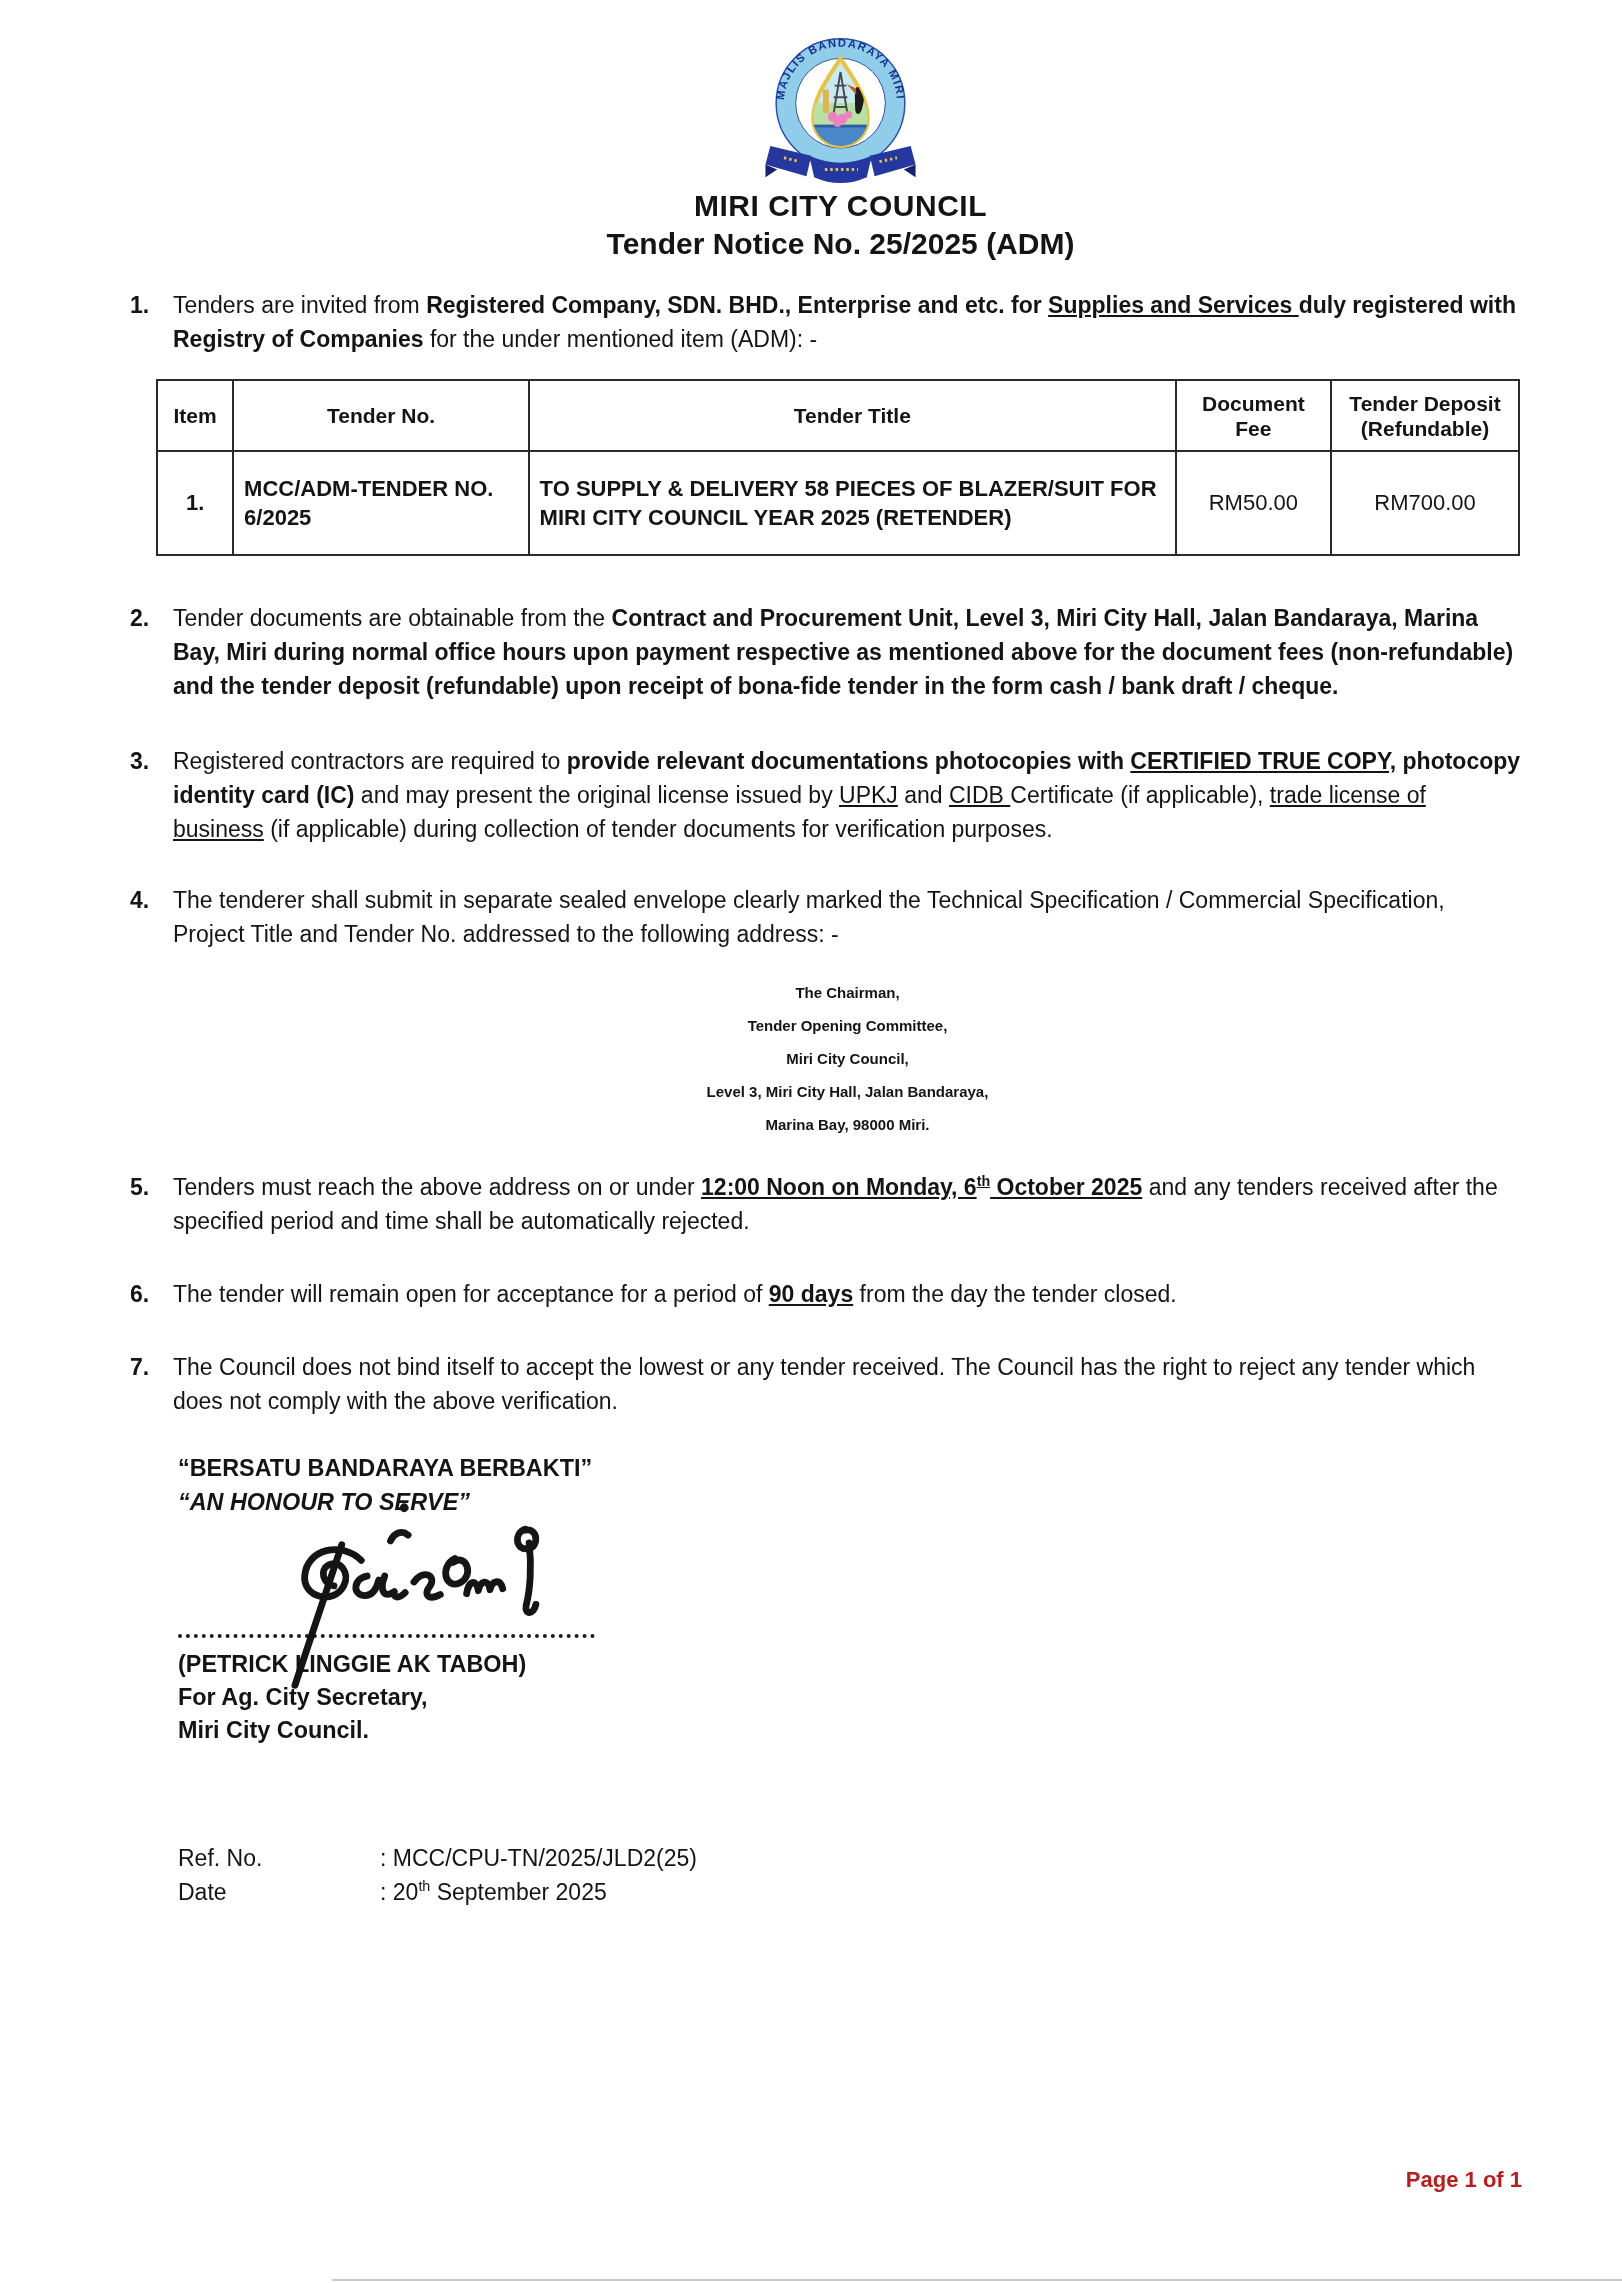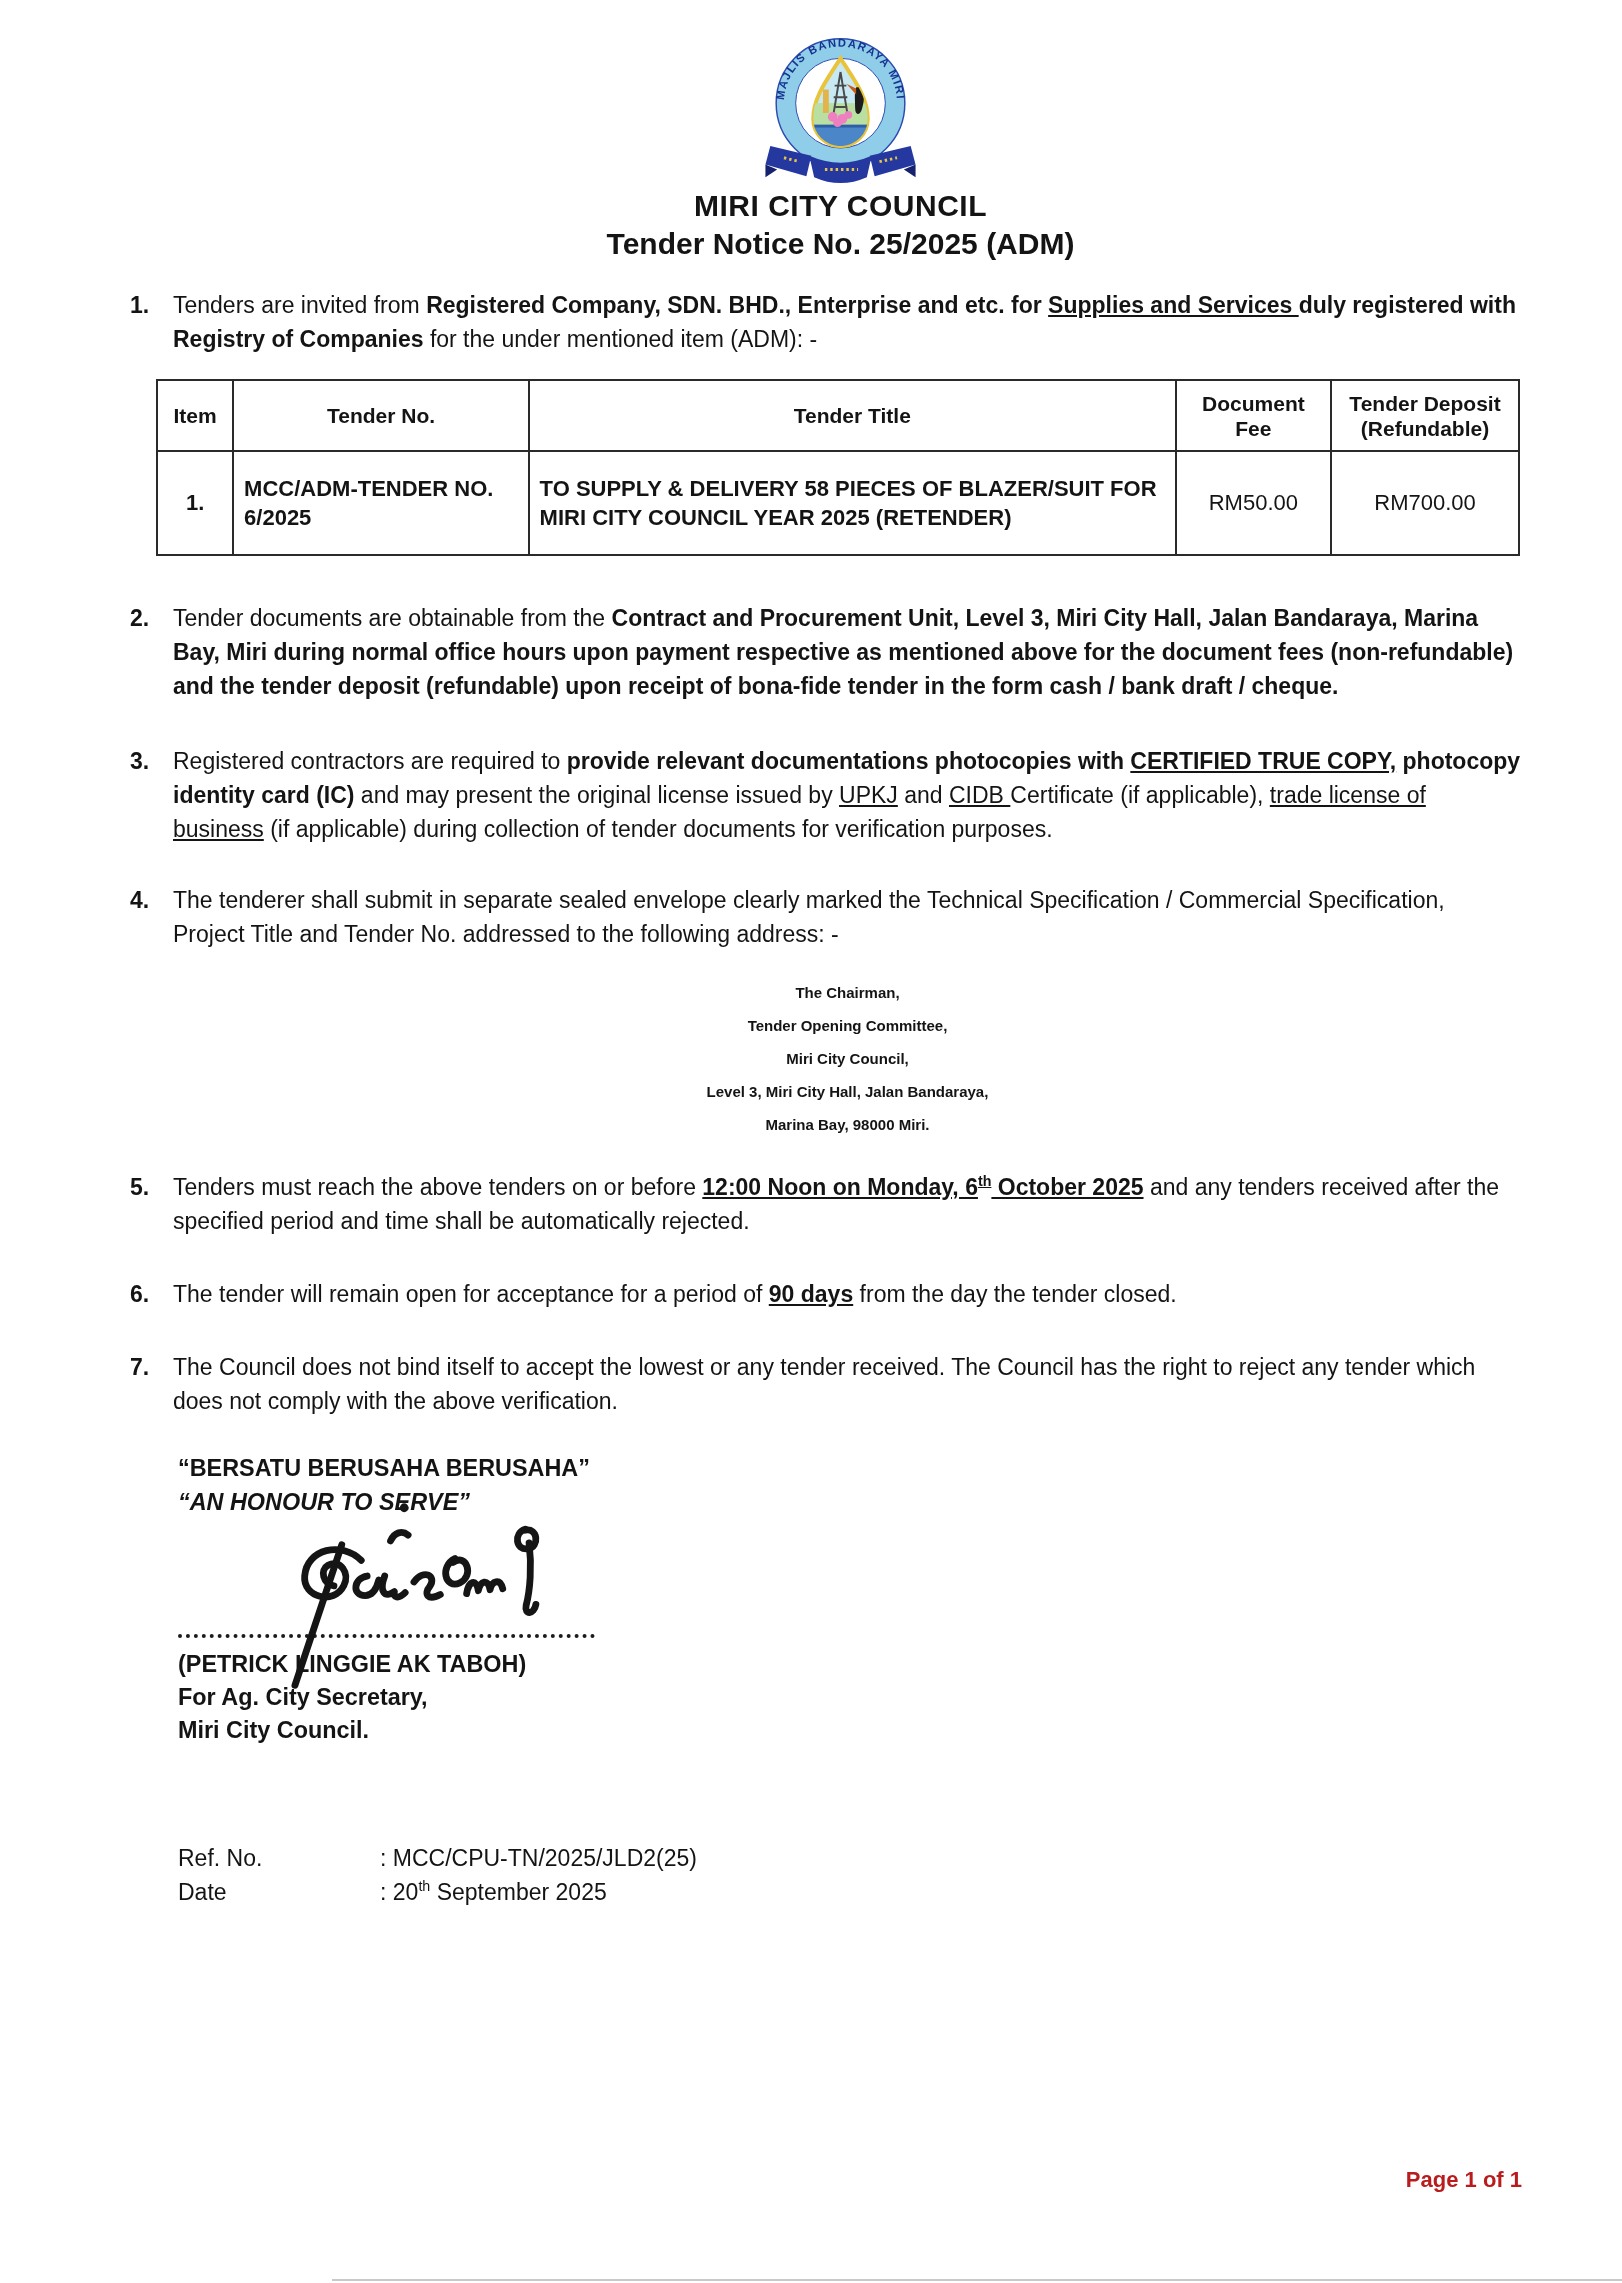--- a/index.html
+++ b/index.html
@@ -175,7 +175,7 @@
 
   <div class="para mt5">
     <span class="num">5.</span>
-    <div class="pt"><span>Tenders must reach the above tenders on or before </span><span class="bu">12:00 Noon on Monday, 6</span><span class="bu sup">th</span><span class="bu"> October 2025</span><span> and any tenders received after the specified period and time shall be automatically rejected.</span></div>
+    <div class="pt"><span>Tenders must reach the above address on or under </span><span class="bu">12:00 Noon on Monday, 6</span><span class="bu sup">th</span><span class="bu"> October 2025</span><span> and any tenders received after the specified period and time shall be automatically rejected.</span></div>
   </div>
 
   <div class="para mt6">

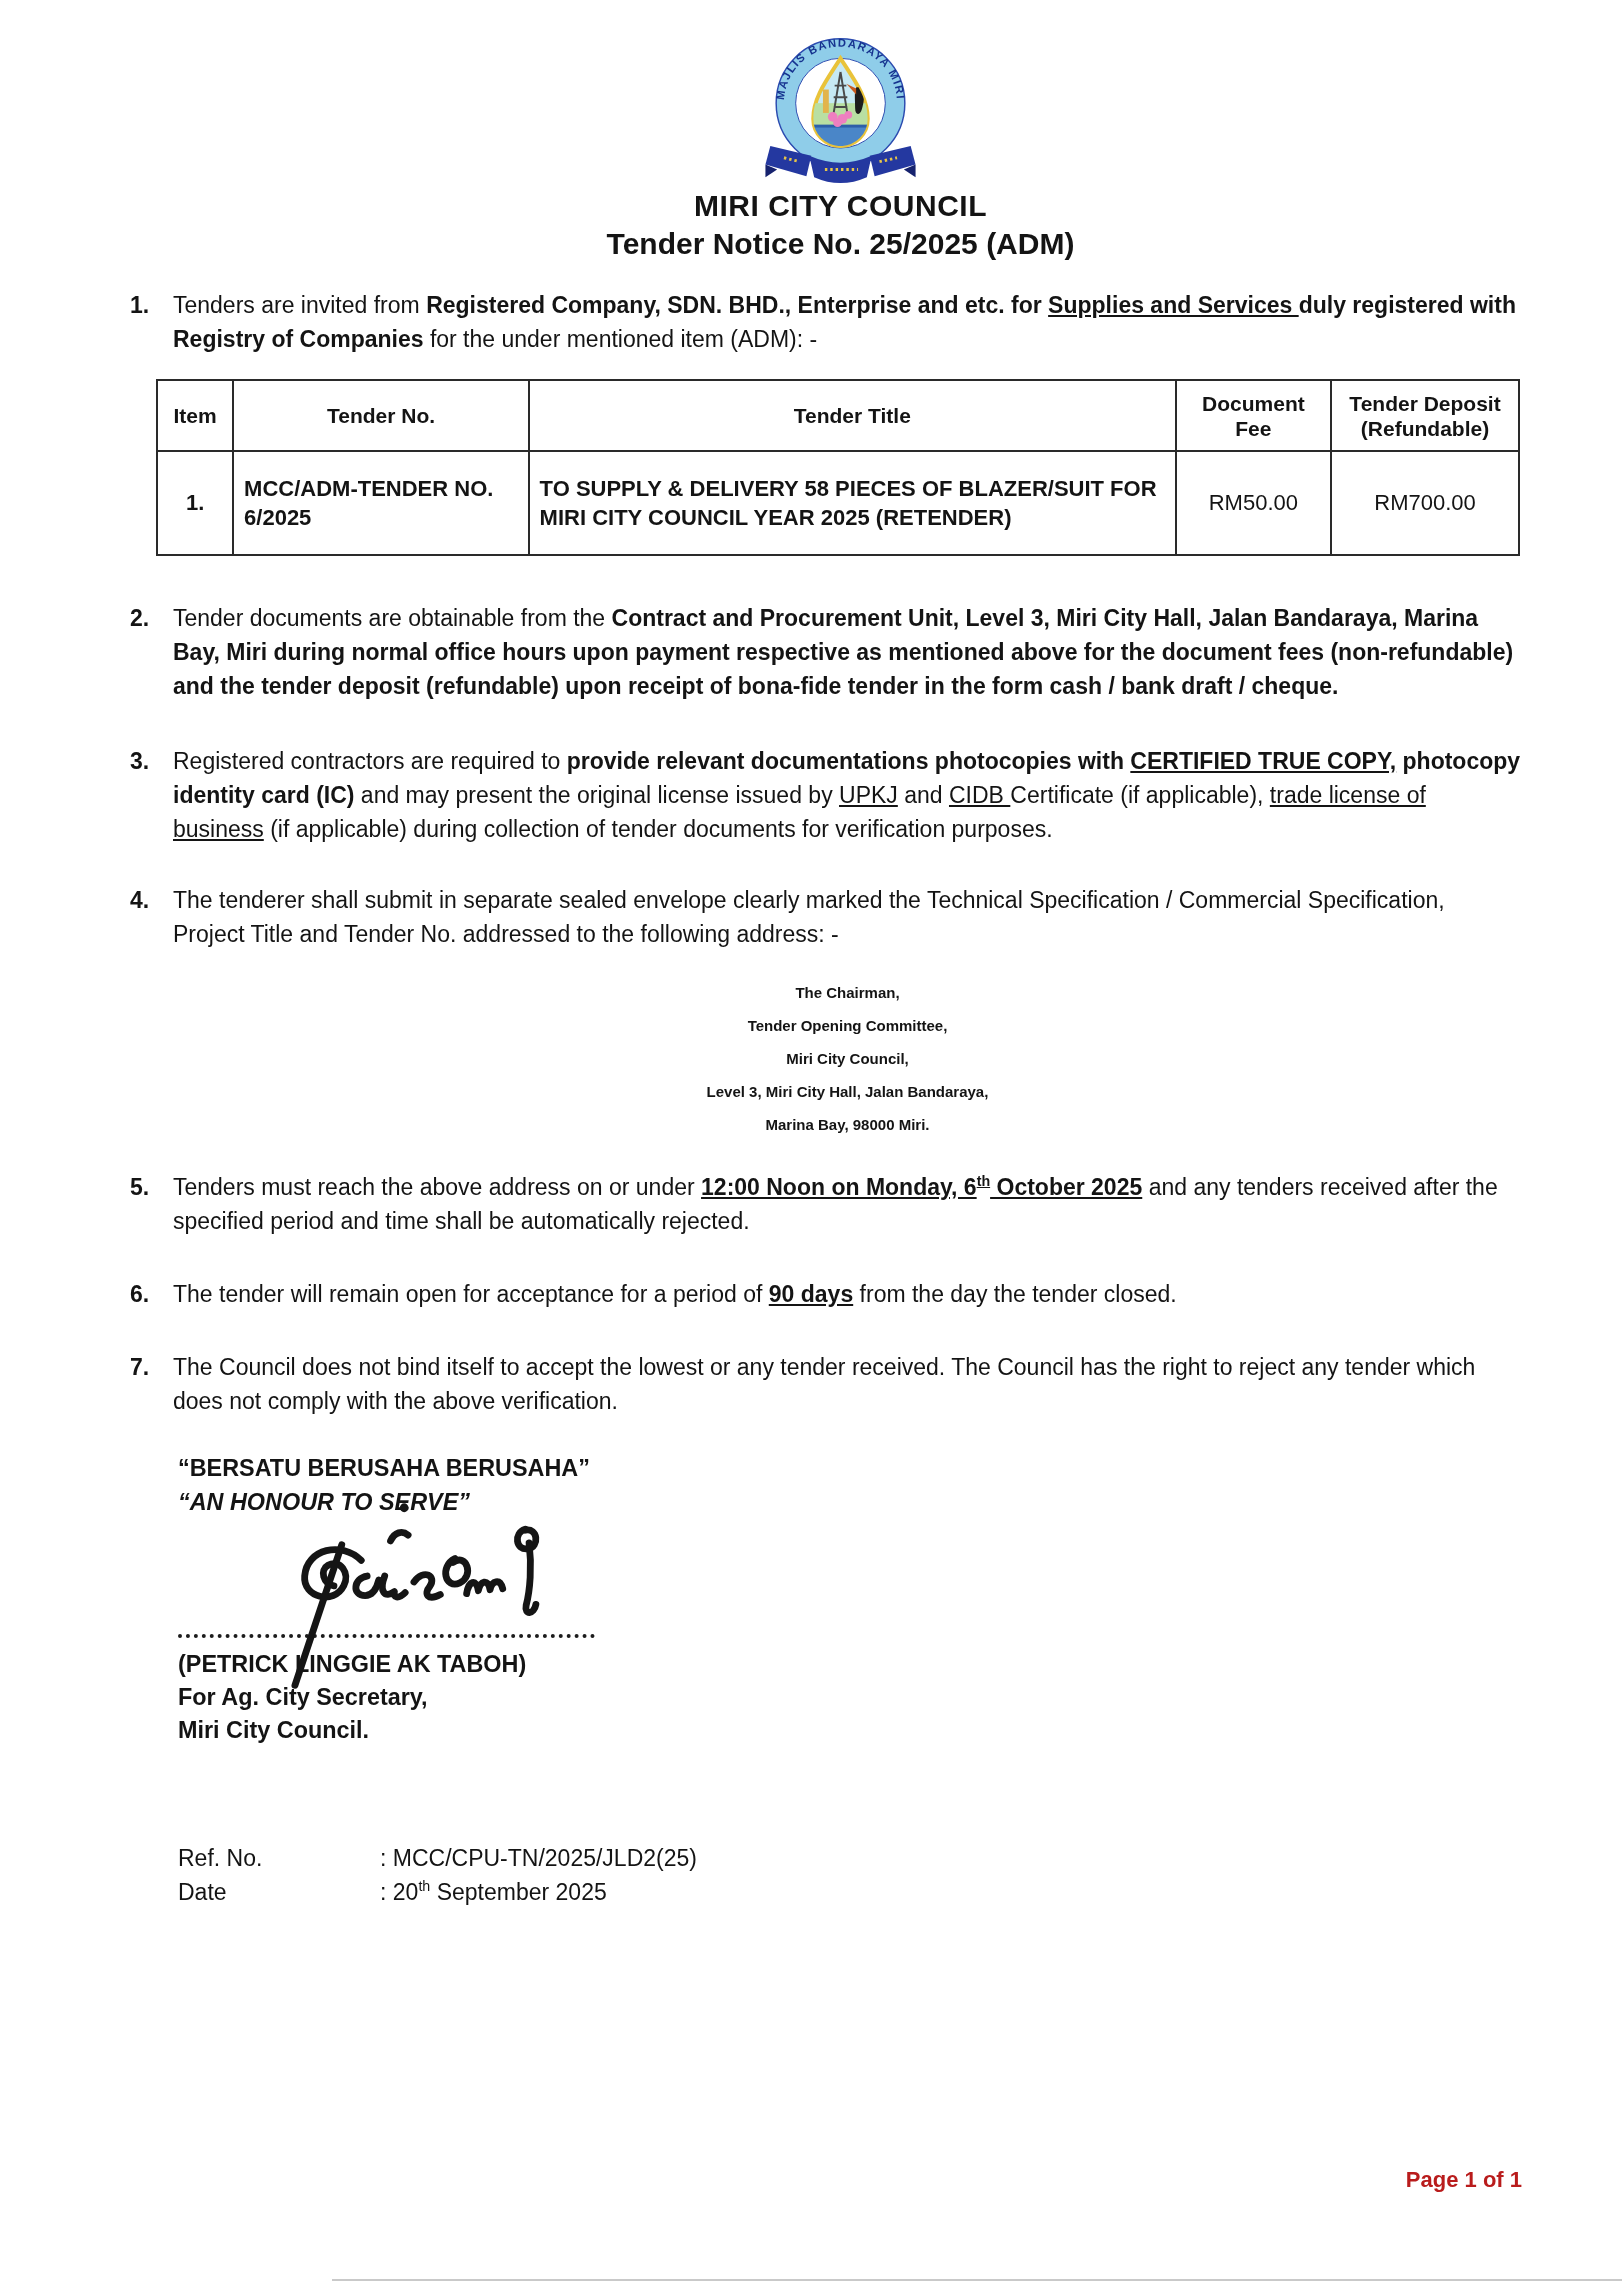--- a/index.html
+++ b/index.html
@@ -189,7 +189,7 @@
   </div>
 
   <div class="motto">
-    <div>“BERSATU BERUSAHA BERUSAHA”</div>
+    <div>“BERSATU BANDARAYA BERBAKTI”</div>
     <div class="it">“AN HONOUR TO SERVE”</div>
   </div>
 

